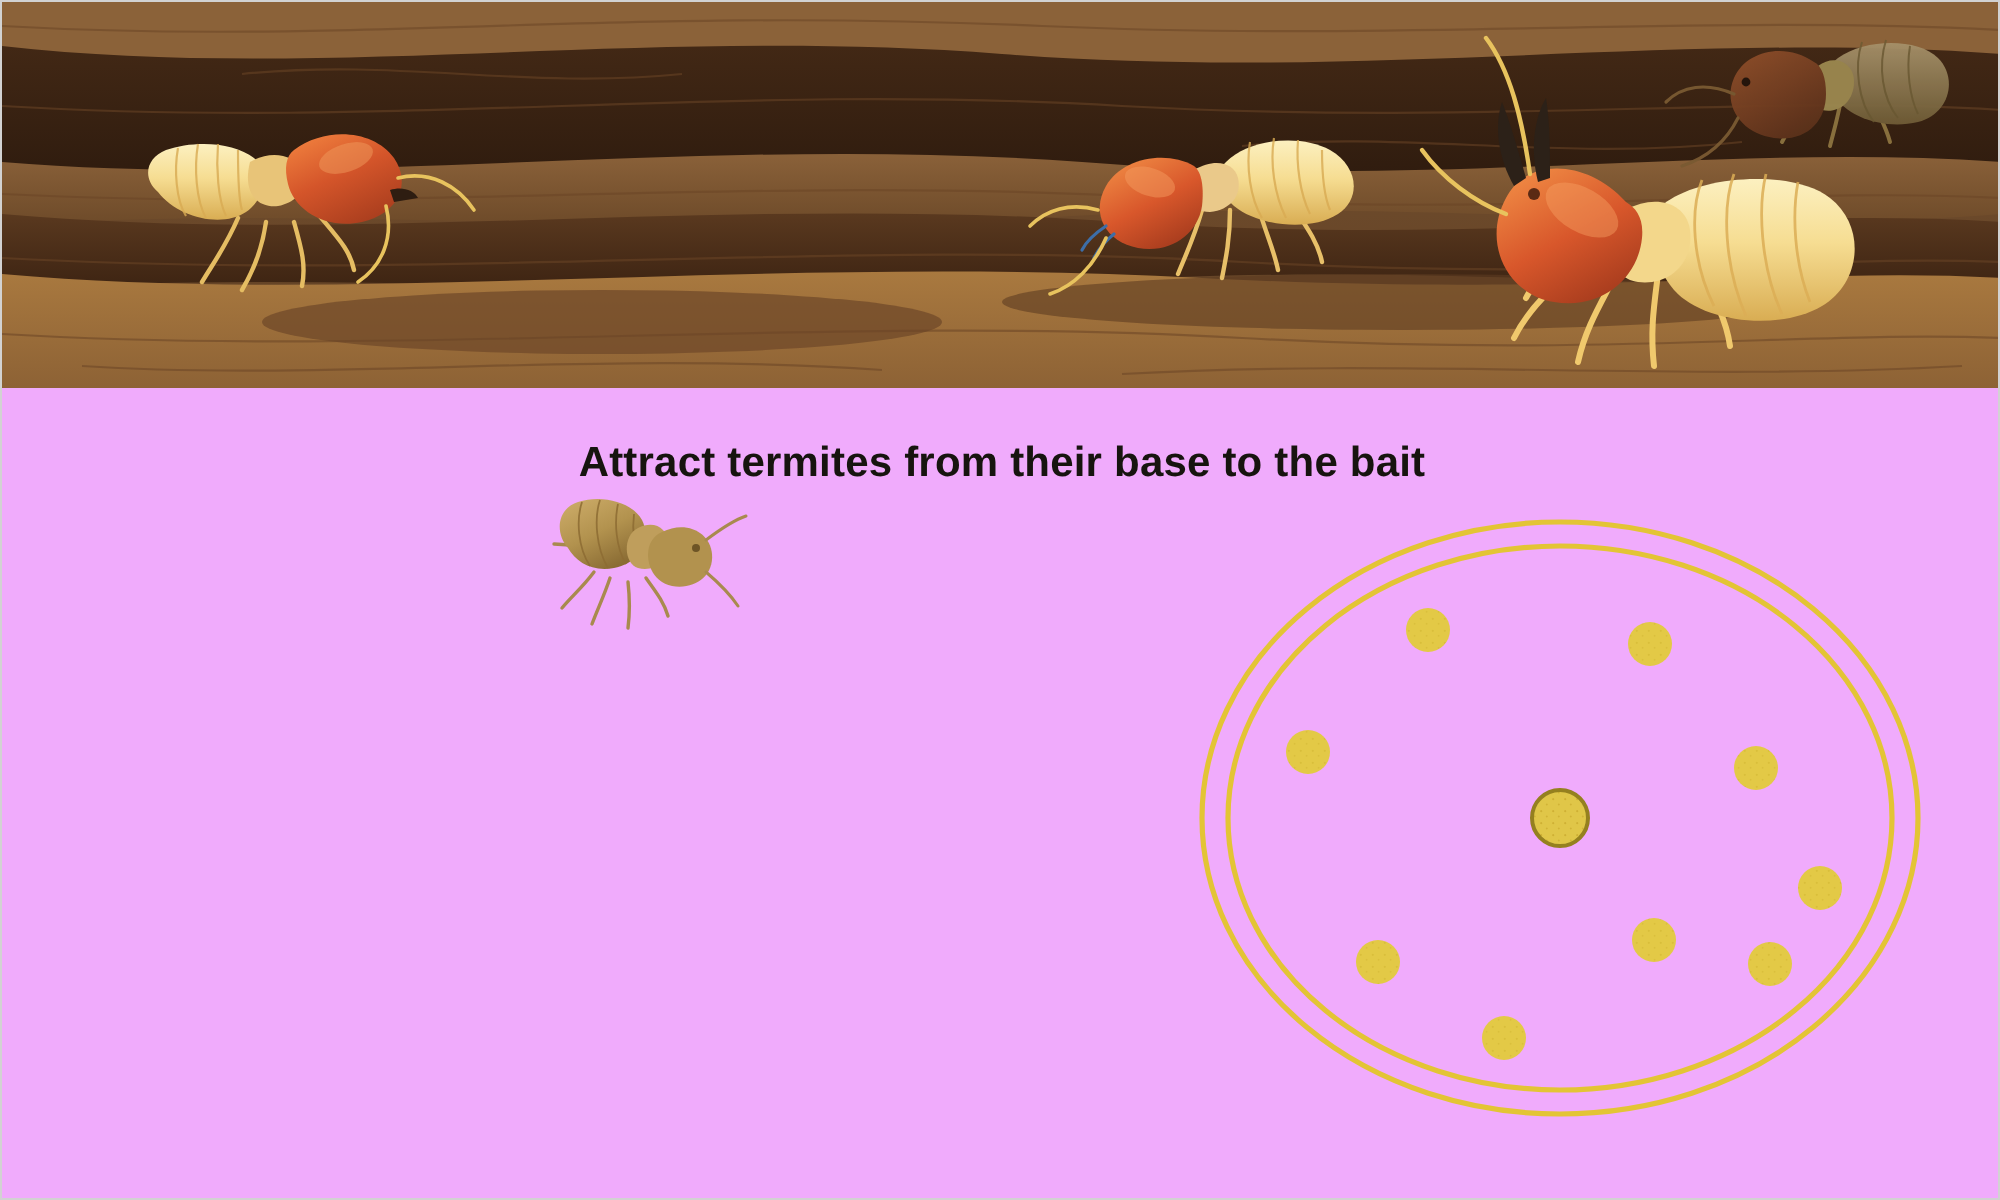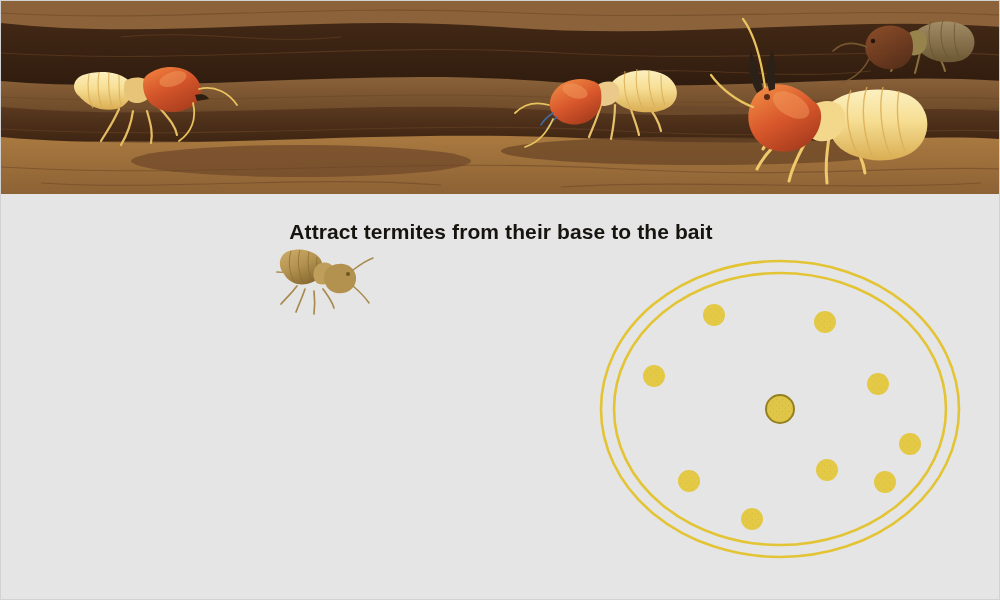--- a/index.html
+++ b/index.html
@@ -7,7 +7,7 @@
        font-family:"Liberation Sans","DejaVu Sans",sans-serif;}
 
   #card{position:relative;width:1000px;height:600px;box-sizing:border-box;
-        border:1px solid #d2d2d2;background:#e5e5e5;overflow:hidden;}
+        border:1px solid #d2d2d2;background:#f0abfc;overflow:hidden;}
 
   
   #banner{position:absolute;left:0;top:0;width:1000px;height:193px;overflow:hidden;

